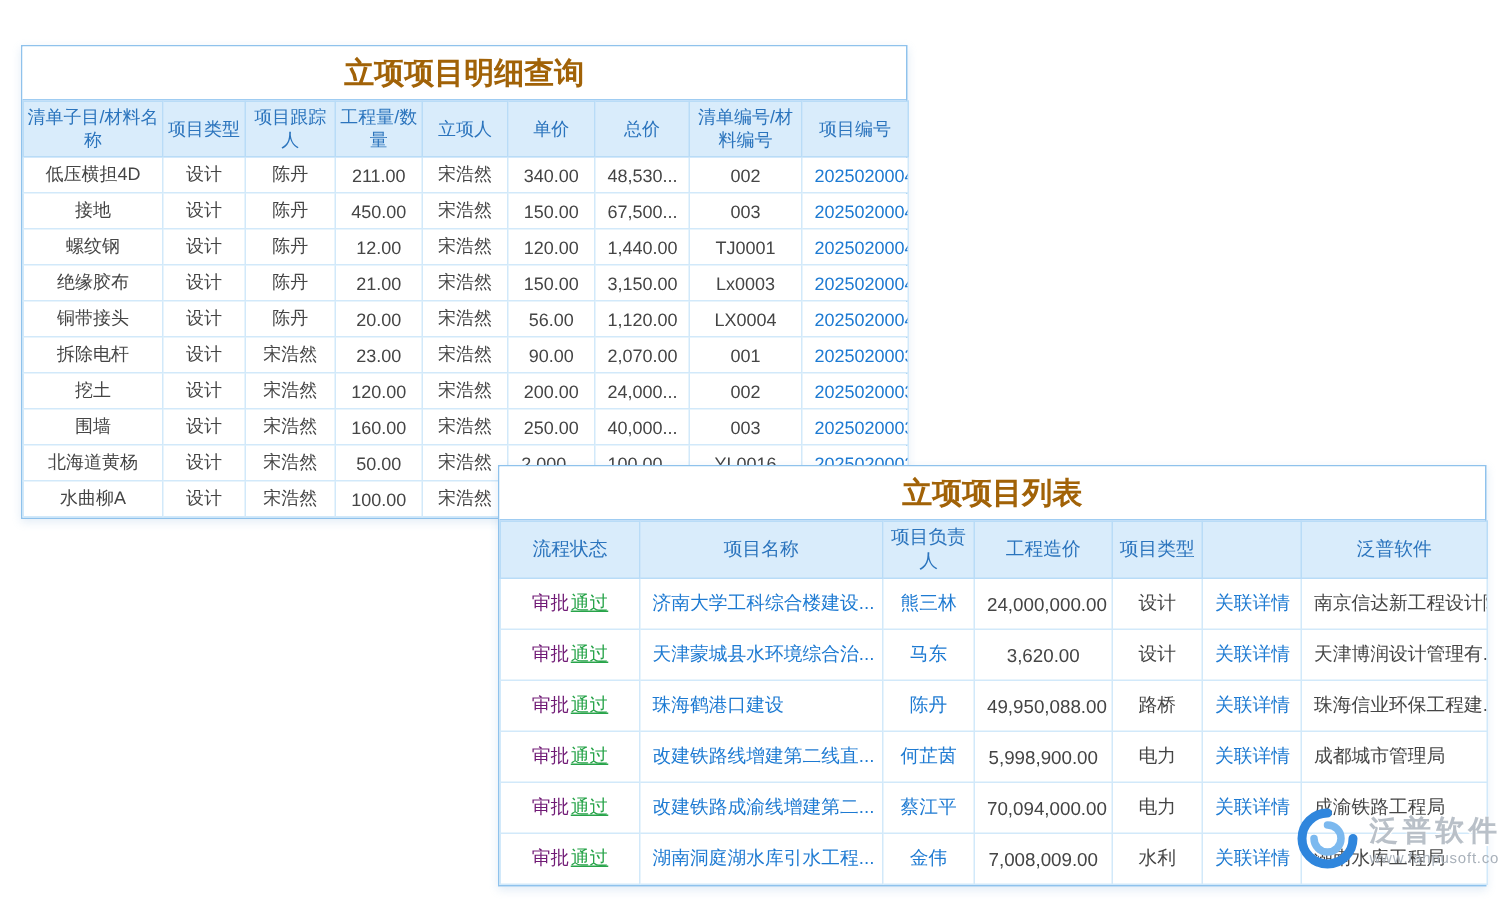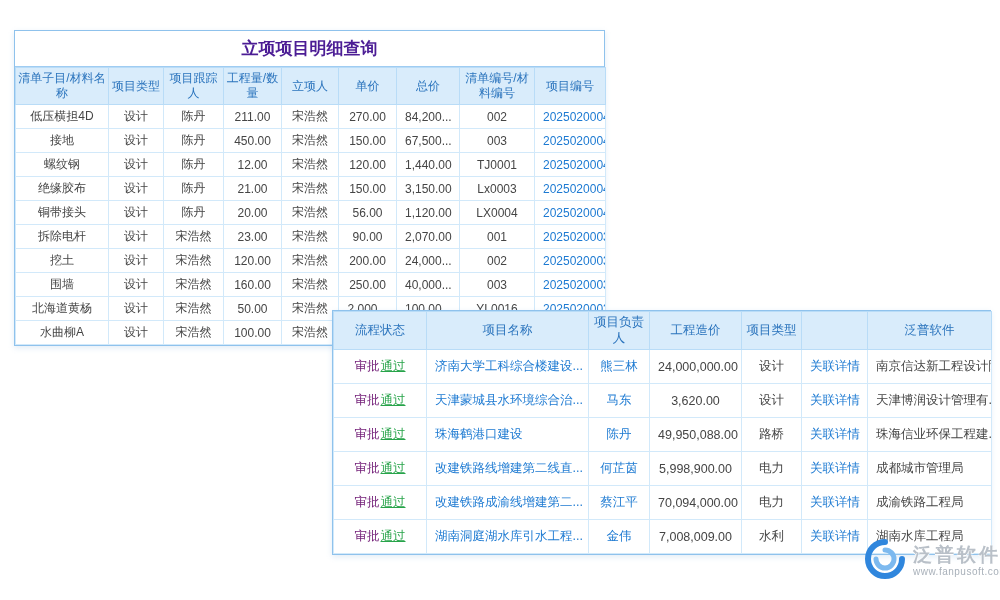--- a/index.html
+++ b/index.html
@@ -20,7 +20,7 @@
 
   .panel-title {
     height:36px; line-height:36px; text-align:center;
-    font-size:17px; font-weight:bold; color:#4c1d95;
+    font-size:20px; font-weight:bold; color:#a16207;
     border-bottom:1px solid #9fccf2; background:#fff;
   }
 

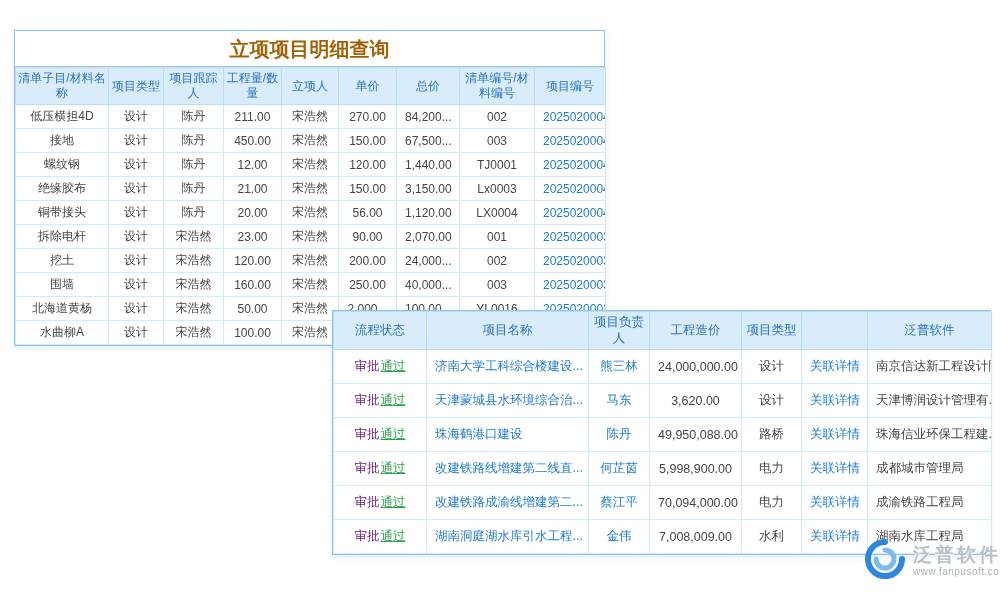--- a/index.html
+++ b/index.html
@@ -97,7 +97,7 @@
             <td class="al-c">陈丹</td>
             <td class="al-r">211.00</td>
             <td class="al-c">宋浩然</td>
-            <td class="al-r">270.00</td>
+            <td class="al-r">340.00</td>
             <td class="al-r">84,200...</td>
             <td class="al-c">002</td>
             <td class="al-c"><a class="cell-link">2025020004</a></td>

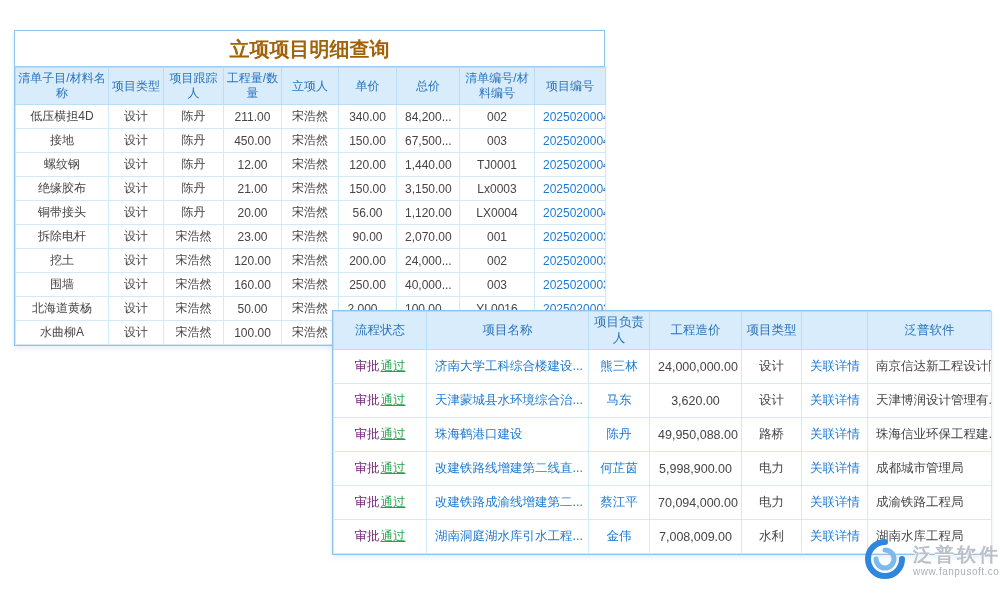--- a/index.html
+++ b/index.html
@@ -98,7 +98,7 @@
             <td class="al-r">211.00</td>
             <td class="al-c">宋浩然</td>
             <td class="al-r">340.00</td>
-            <td class="al-r">84,200...</td>
+            <td class="al-r">48,530...</td>
             <td class="al-c">002</td>
             <td class="al-c"><a class="cell-link">2025020004</a></td>
           </tr>

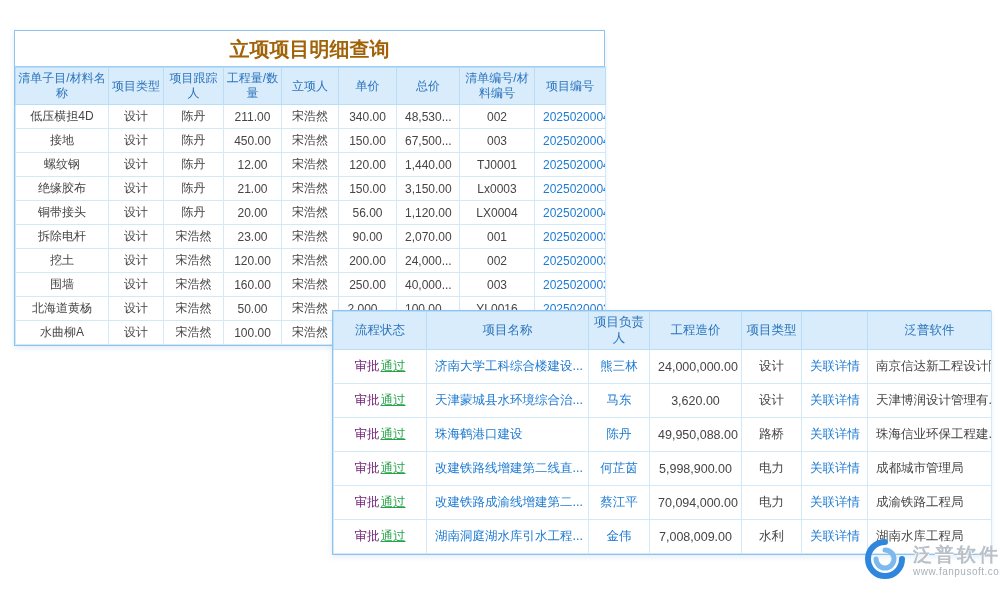--- a/index.html
+++ b/index.html
@@ -206,6 +206,7 @@
   </section>
 
   <section class="panel panel-list">
+    <header class="panel-title">立项项目列表</header>
     <table class="grid grid-list">
       <colgroup>
         <col style="width:93px">

